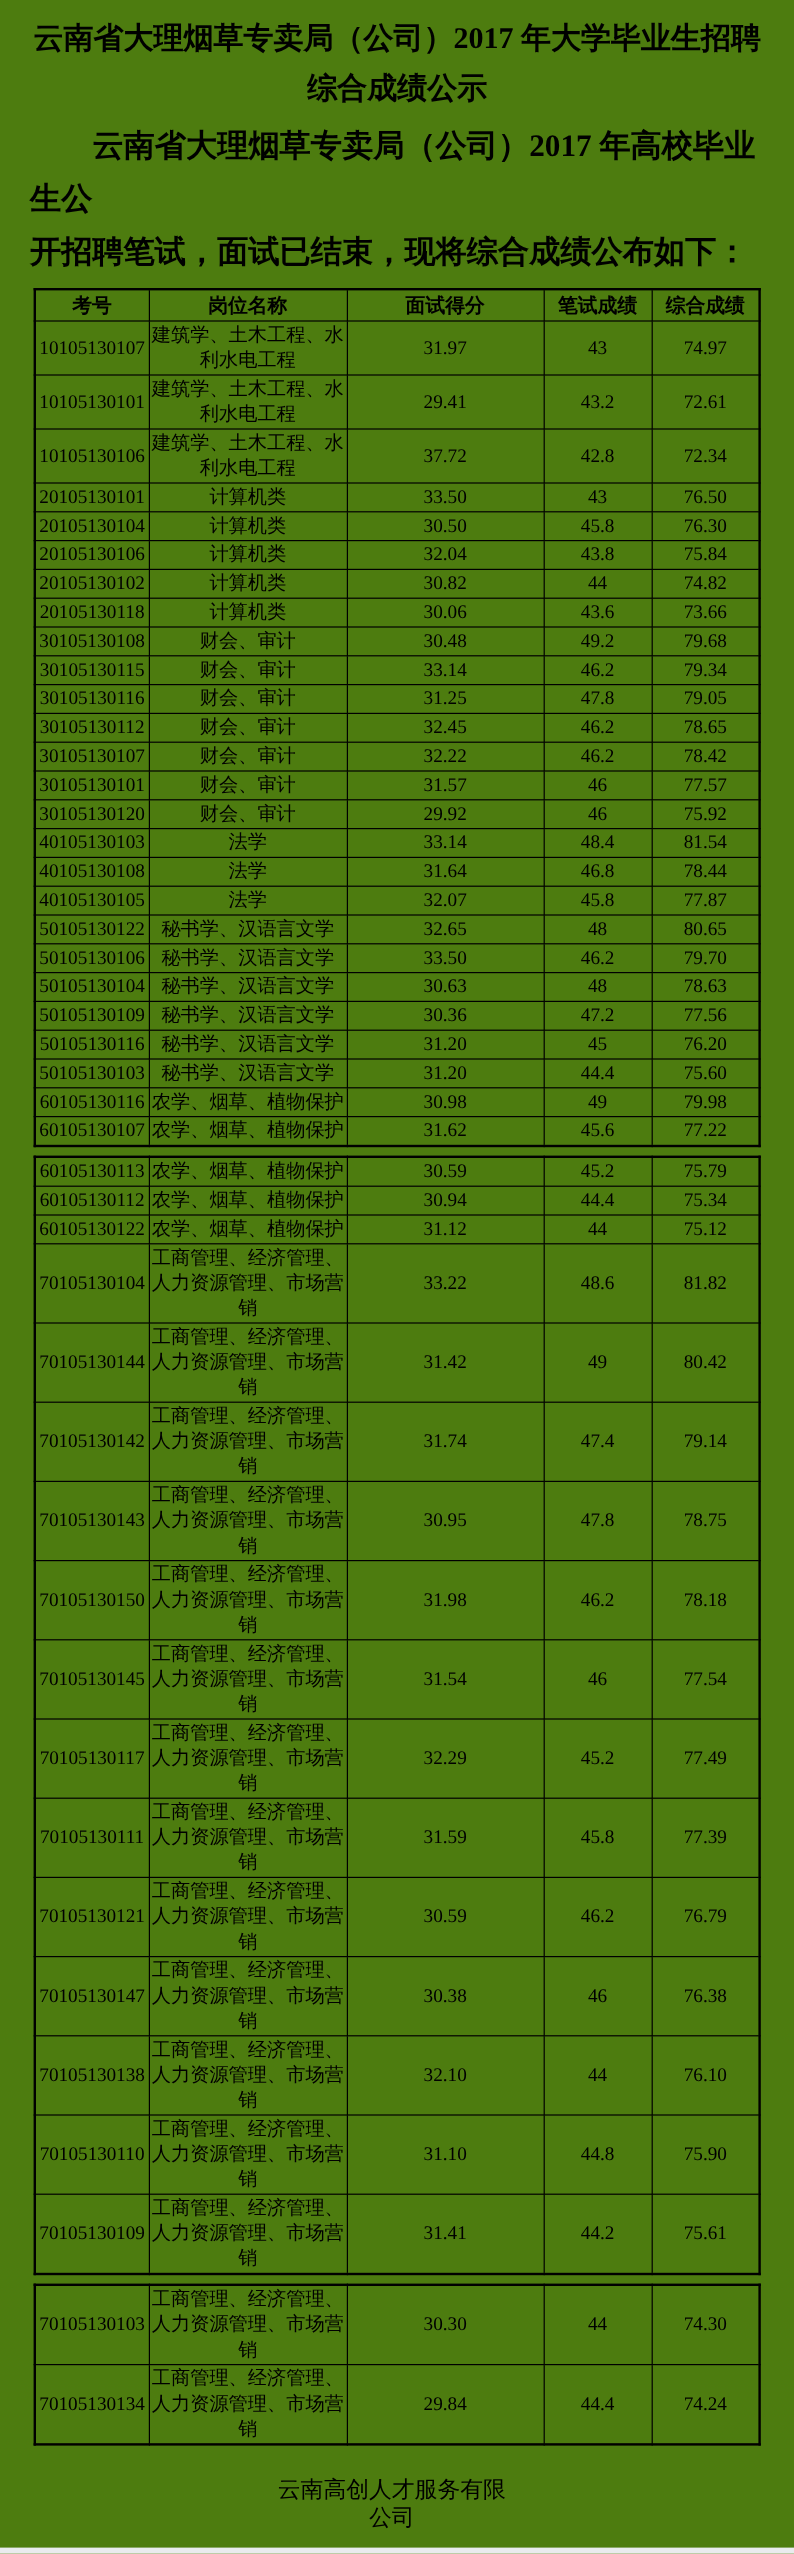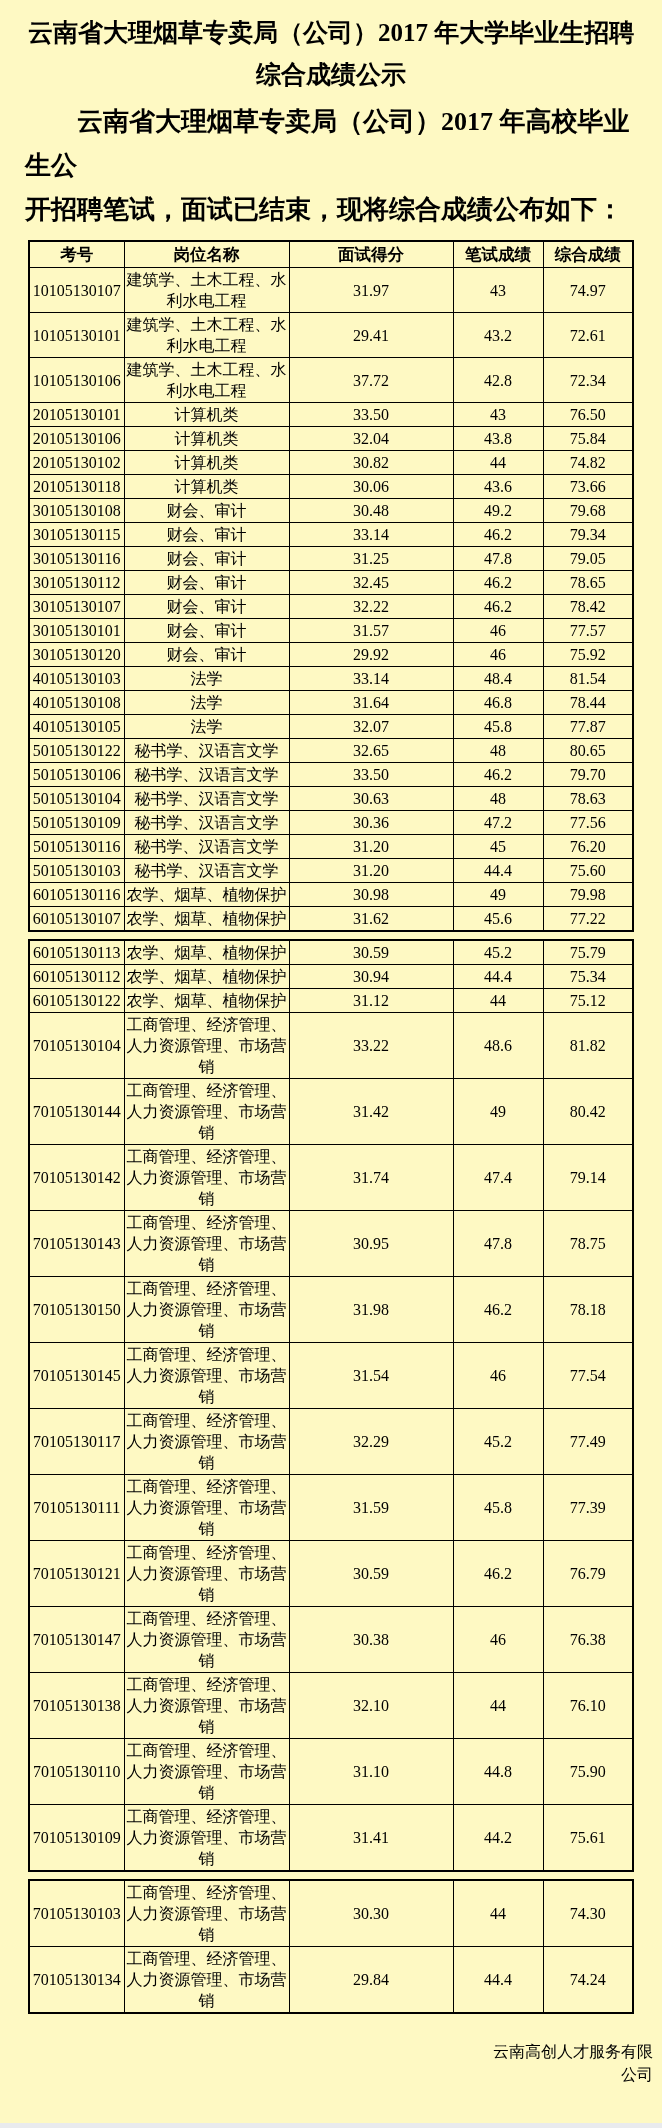--- a/index.html
+++ b/index.html
@@ -4,7 +4,7 @@
 <style>
   html, body { margin:0; padding:0; background:#ffffff; }
   body { font-family:"Liberation Serif","DejaVu Serif",serif; color:#000; }
-  .page { position:relative; width:662px; height:2128px; background:#fef9c3; overflow:hidden; }
+  .page { position:relative; width:662px; height:2128px; background:#4d7c0f; overflow:hidden; }
 
   .title { margin:12px 10px 4px 10px; text-align:center; font-size:25px; font-weight:700; line-height:42px; }
   .intro { margin:2px 24px 8px 25px; font-size:26px; font-weight:700; line-height:44px; }

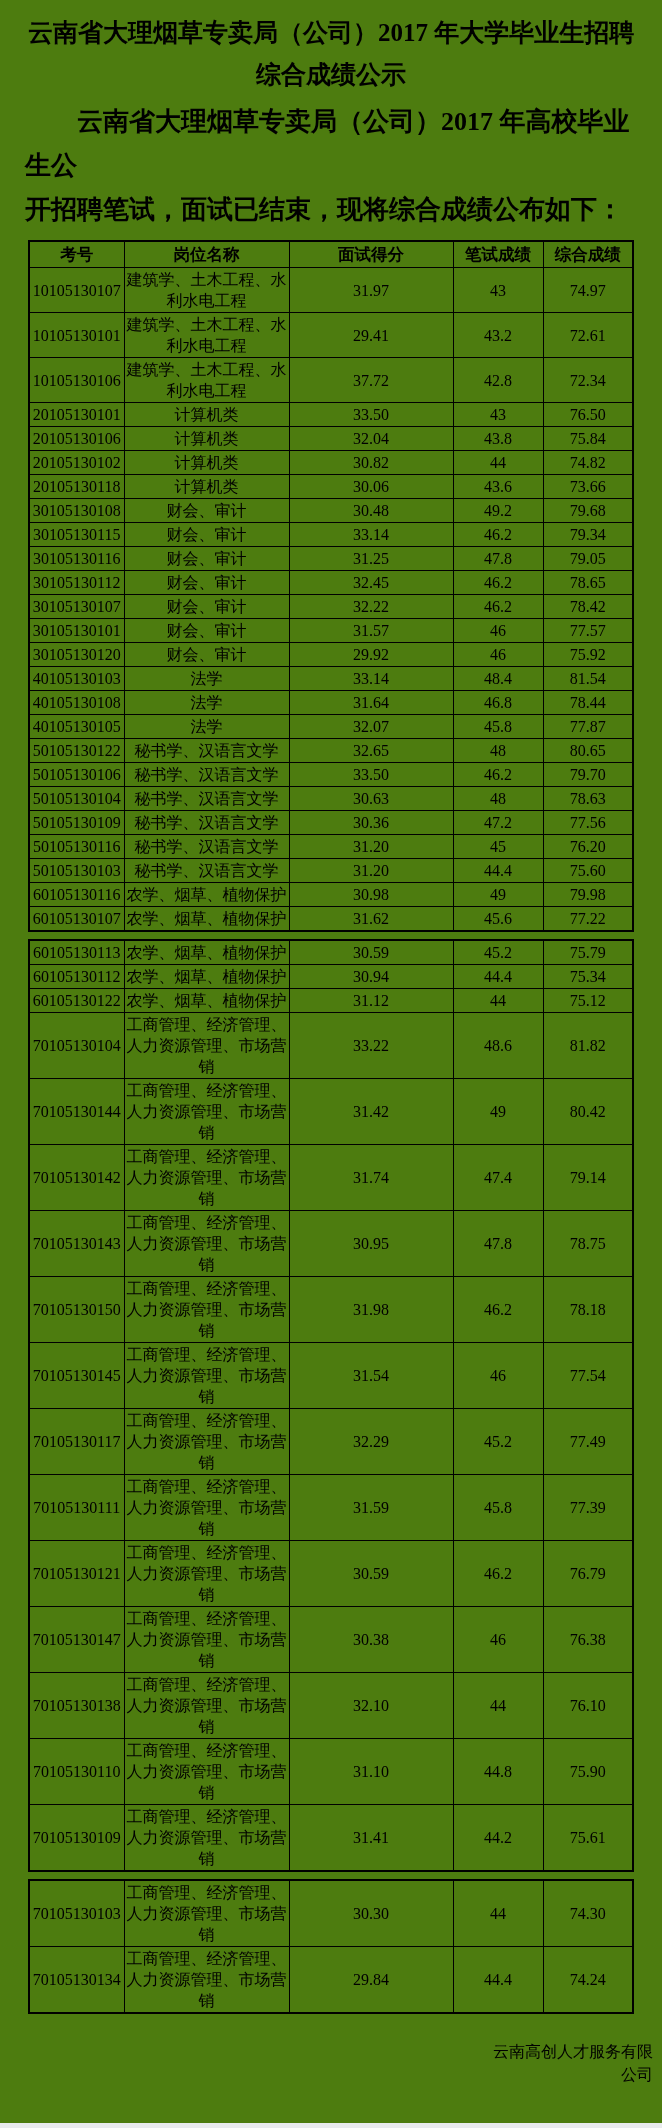--- a/index.html
+++ b/index.html
@@ -86,6 +86,13 @@
             <td>76.50</td>
           </tr>
           <tr>
+            <td>20105130104</td>
+            <td>计算机类</td>
+            <td>30.50</td>
+            <td>45.8</td>
+            <td>76.30</td>
+          </tr>
+          <tr>
             <td>20105130106</td>
             <td>计算机类</td>
             <td>32.04</td>

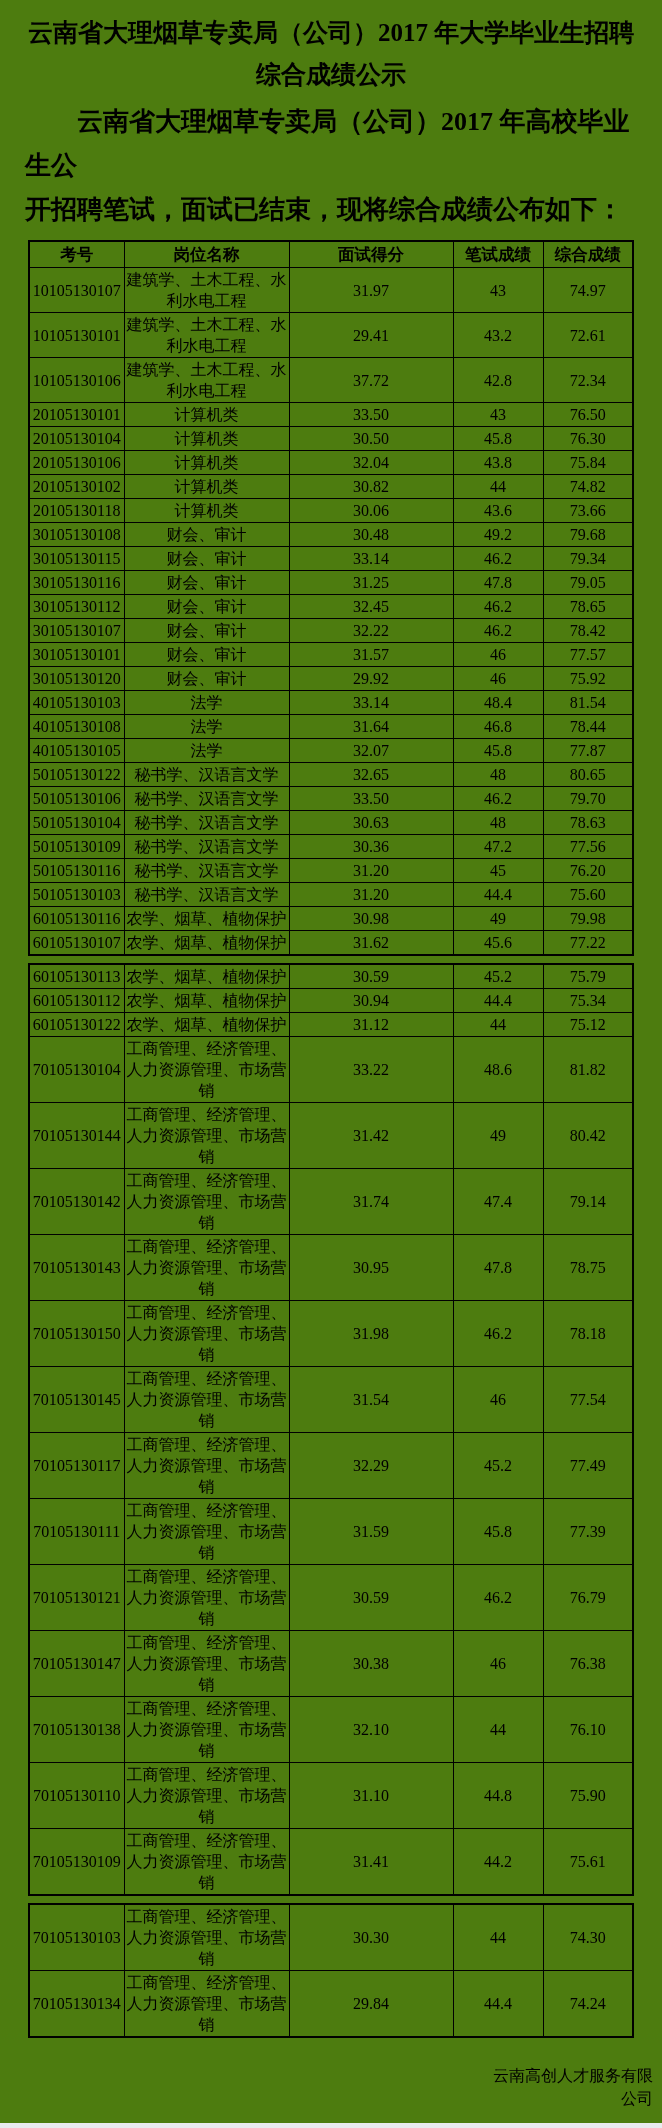--- a/index.html
+++ b/index.html
@@ -19,7 +19,7 @@
   }
   table.results th { font-size:16.5px; font-weight:700; padding:2px 0; }
 
-  .footer-company { margin:26px 9px 0 0; text-align:right; font-size:16px; line-height:23px; }
+  .footer-company { margin:26px 9px 0 0; text-align:center; font-size:19px; line-height:23px; }
 
   .bottom-strip { position:absolute; left:0; right:0; bottom:0; height:5px; background:#e9ebee; }
 </style>

